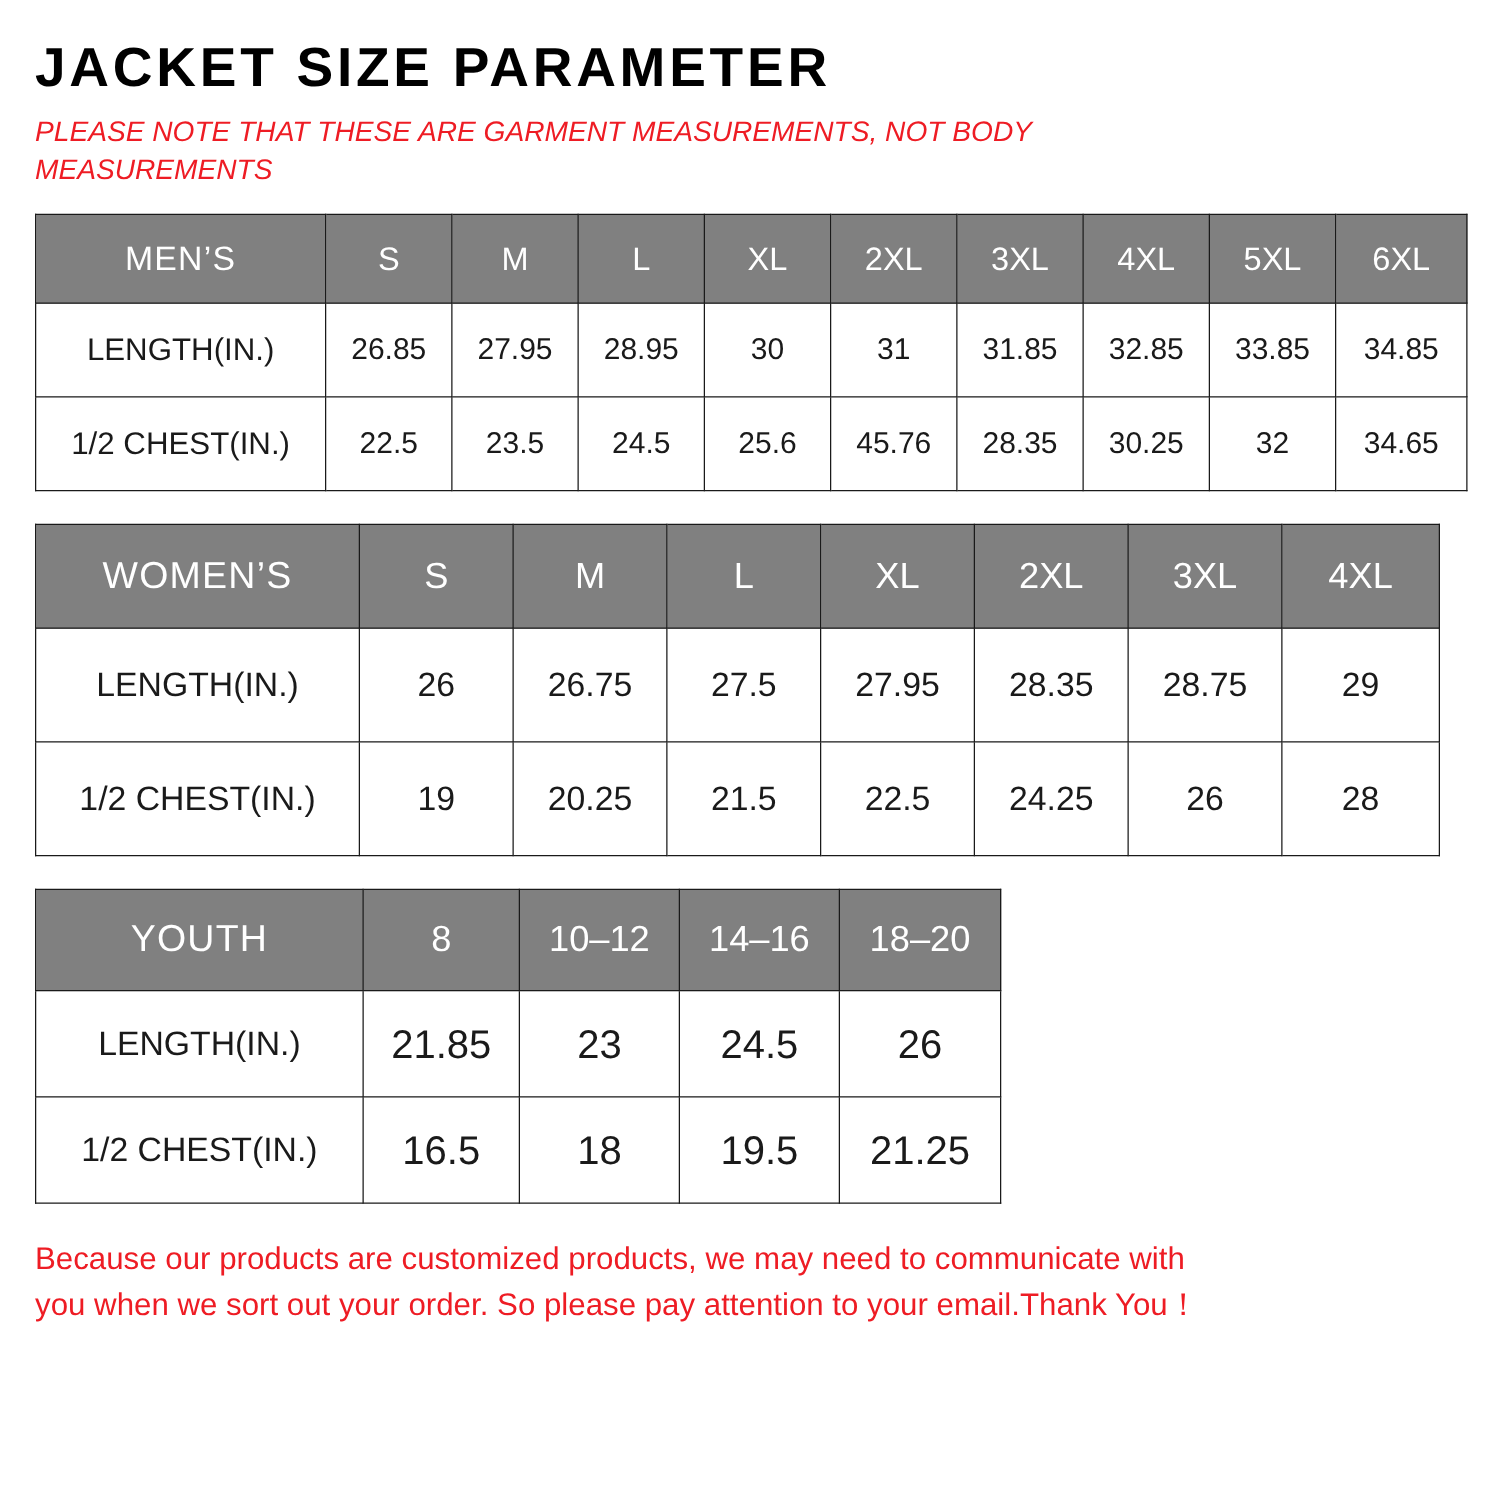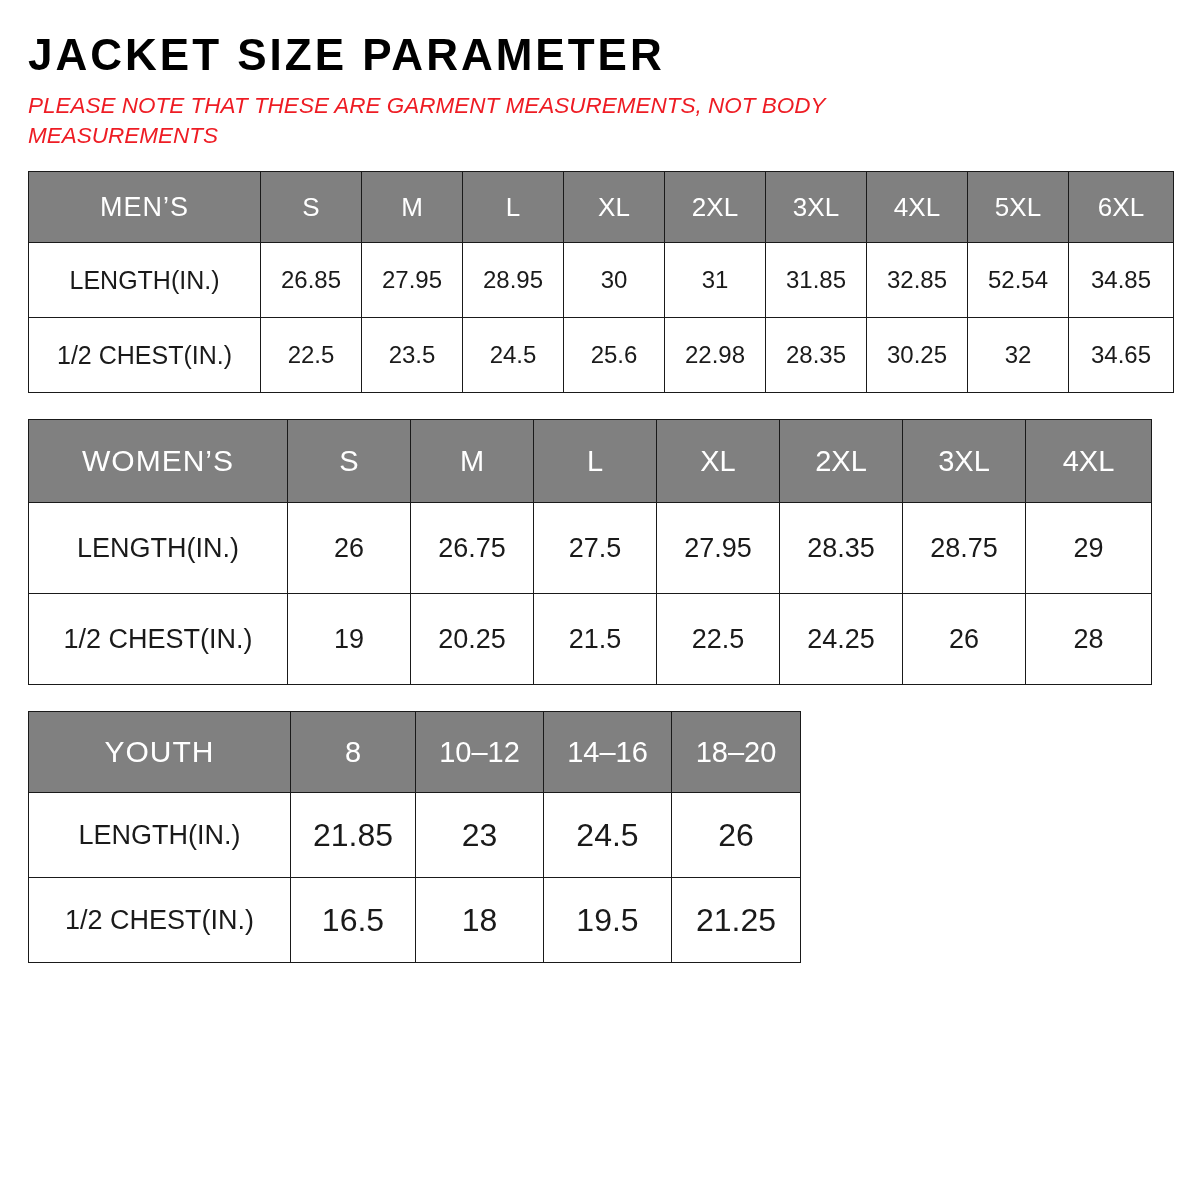--- a/index.html
+++ b/index.html
@@ -134,7 +134,7 @@
         <td>31</td>
         <td>31.85</td>
         <td>32.85</td>
-        <td>52.54</td>
+        <td>33.85</td>
         <td>34.85</td>
       </tr>
       <tr>

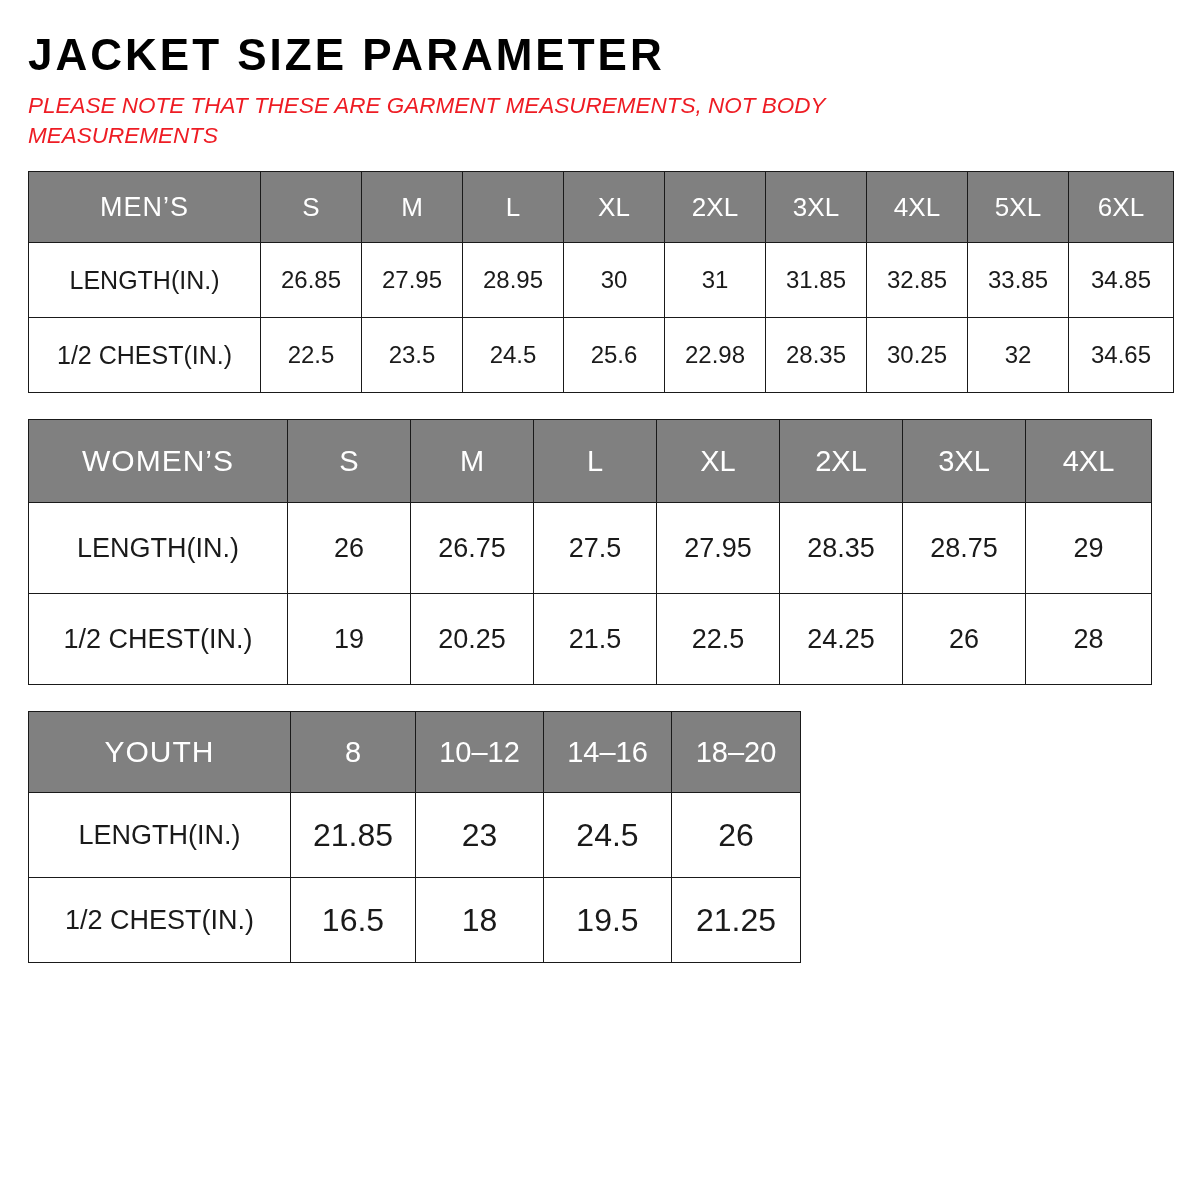--- a/index.html
+++ b/index.html
@@ -143,7 +143,7 @@
         <td>23.5</td>
         <td>24.5</td>
         <td>25.6</td>
-        <td>22.98</td>
+        <td>45.76</td>
         <td>28.35</td>
         <td>30.25</td>
         <td>32</td>

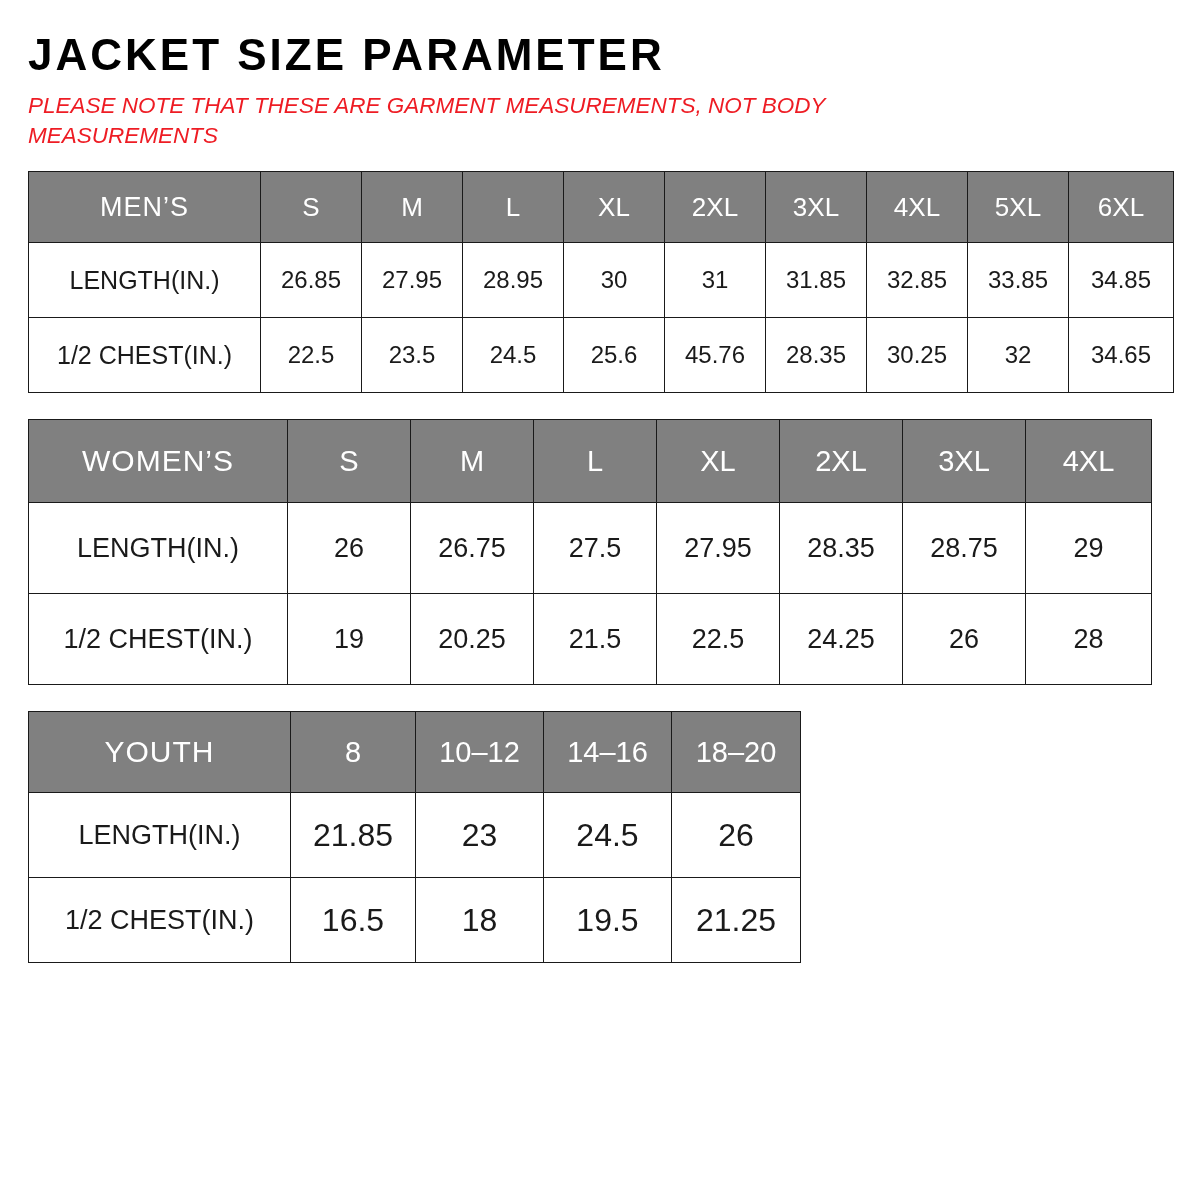--- a/index.html
+++ b/index.html
@@ -234,6 +234,7 @@
     </tbody>
   </table>
 
+  <p class="footer-note">Because our products are customized products, we may need to communicate with you when we sort out your order. So please pay attention to your email.Thank You！</p>
 
 </div>
 

